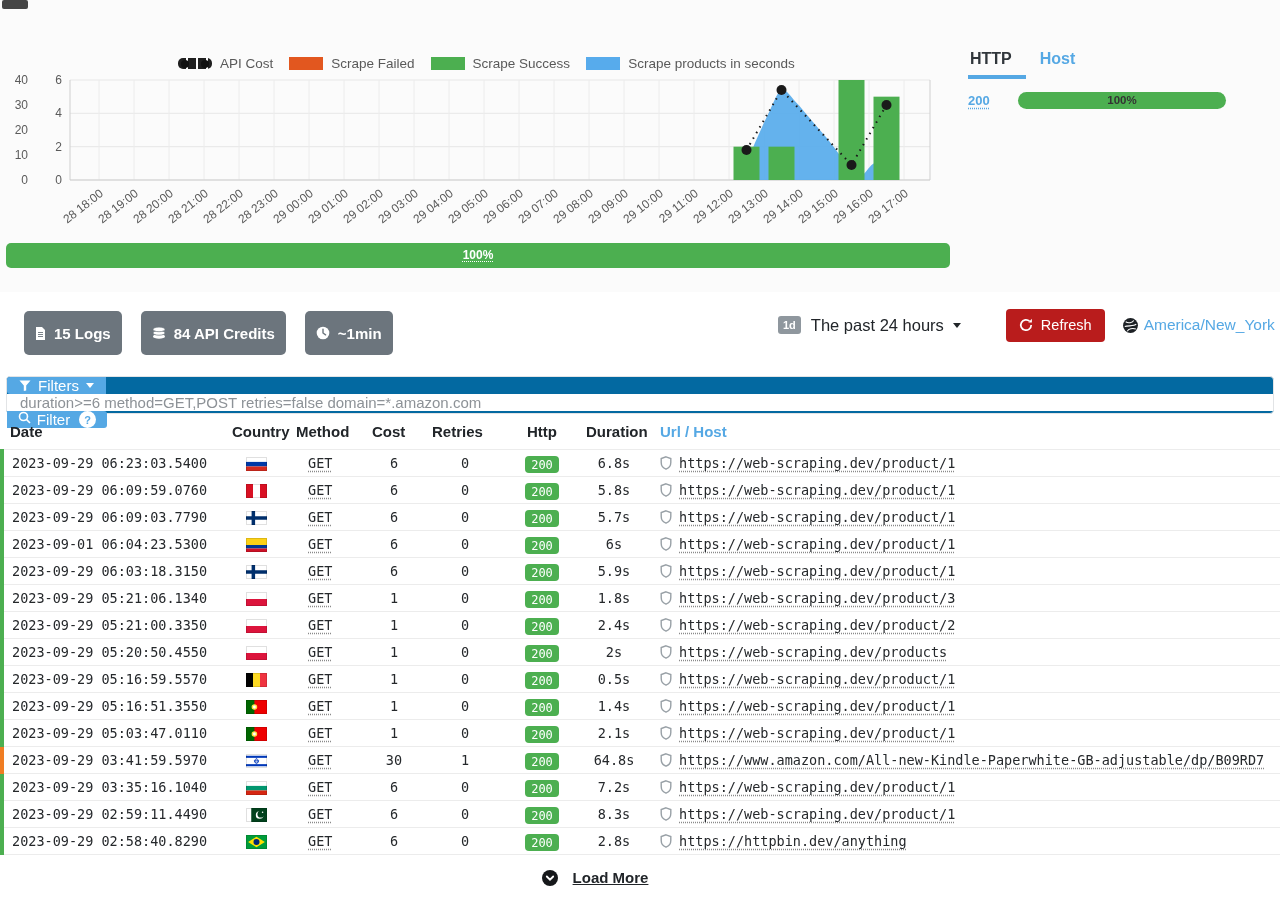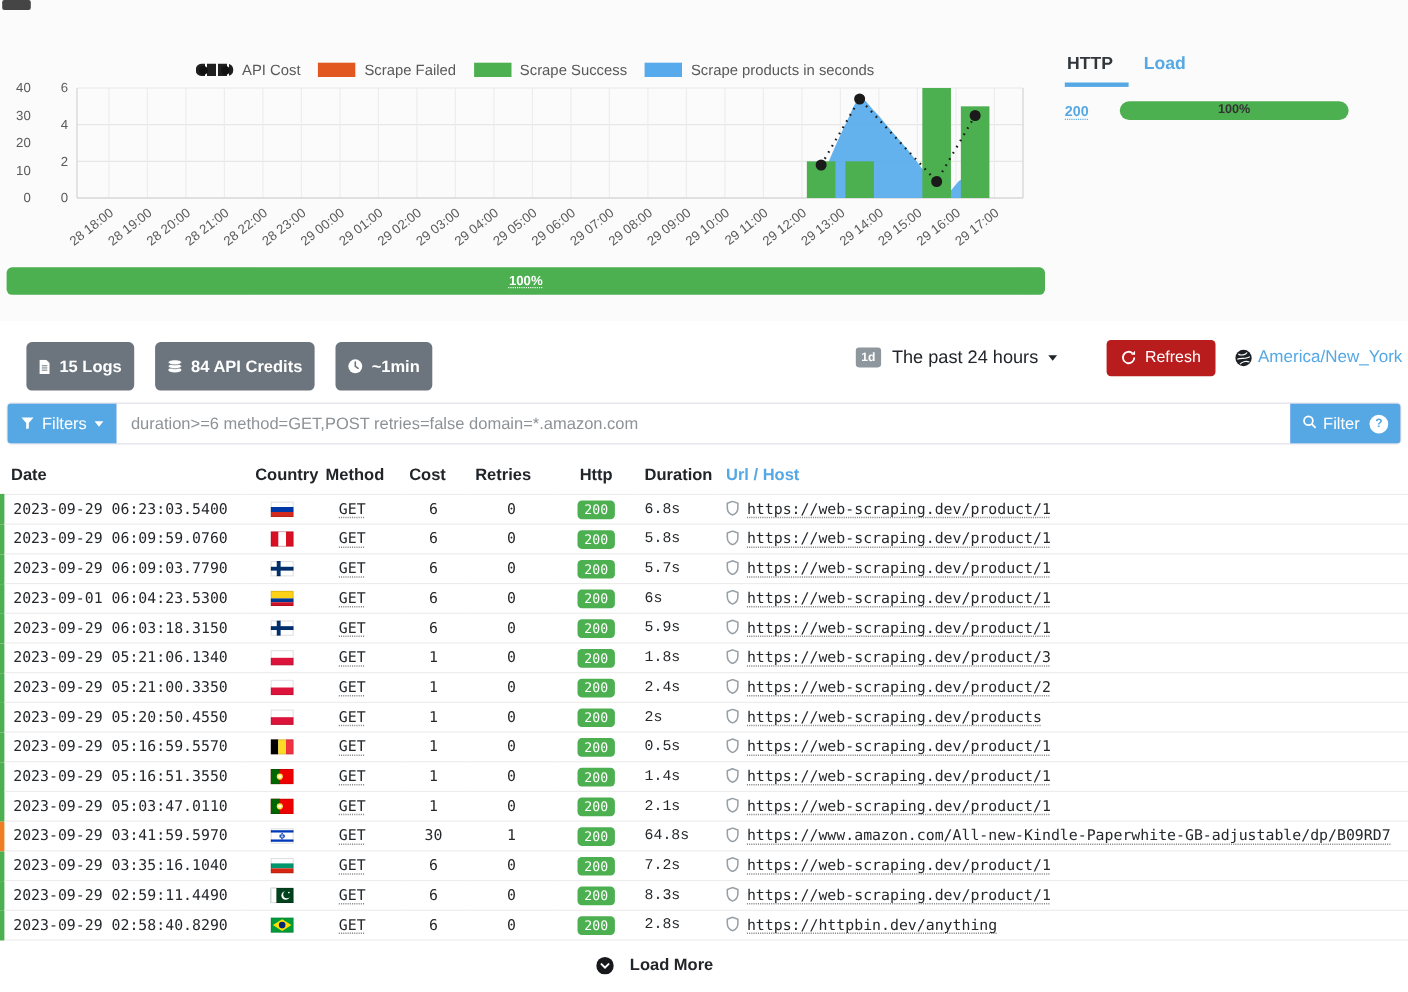--- a/index.html
+++ b/index.html
@@ -188,7 +188,7 @@
   <div class="side-panel">
     <div class="tabs">
       <div class="tab tab-http">HTTP</div>
-      <div class="tab tab-host">Load</div>
+      <div class="tab tab-host">Host</div>
     </div>
     <div class="status-row">
       <span class="code-link">200</span>

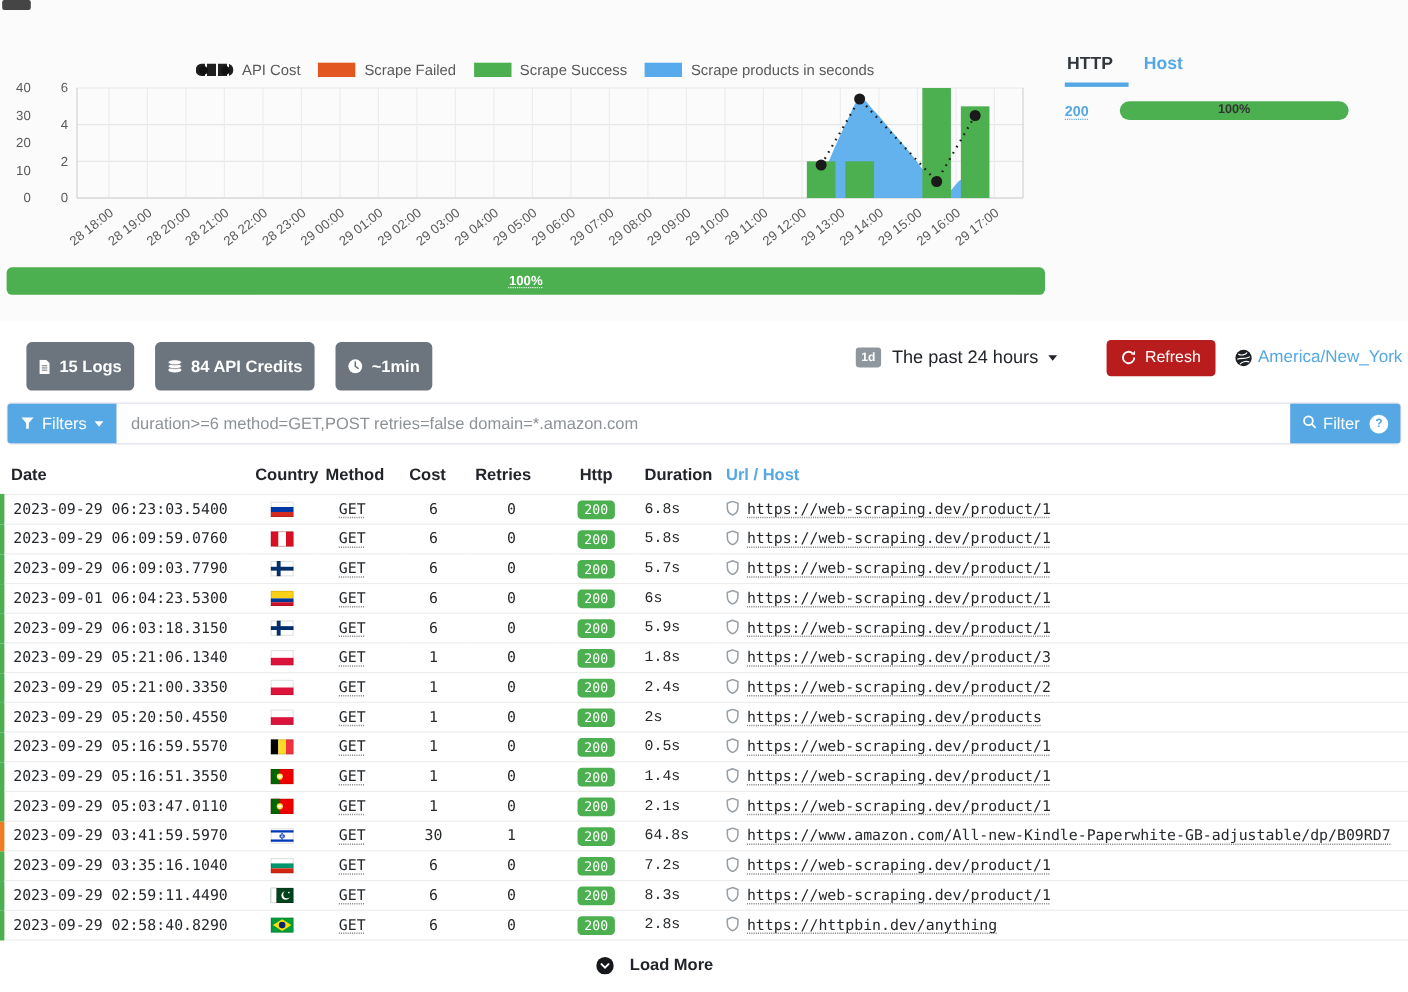--- a/index.html
+++ b/index.html
@@ -49,7 +49,7 @@
   .tz-link { color:#55a8e4; font-size:15.5px; cursor:pointer; }
 
   
-  .filter-bar { position:absolute; top:366px; left:6px; width:1268px; height:38px; display:flex; border:1px solid #e2e4e6; border-radius:4px; background:#c4b5fd; }
+  .filter-bar { position:absolute; top:376px; left:6px; width:1268px; height:38px; display:flex; border:1px solid #e2e4e6; border-radius:4px; background:#0369a1;flex-direction:column; }
   .filters-btn { background:#55a8e4; width:99px; color:#fff; display:flex; align-items:center; justify-content:center; gap:7px; font-size:15px; border:none; border-radius:3px 0 0 3px; cursor:pointer; font-family:inherit; }
   .filters-btn .caret { border-top-color:#fff; }
   .filter-input { flex:1; border:none; outline:none; padding:0 13px; font-size:15px; color:#333; font-family:inherit; }

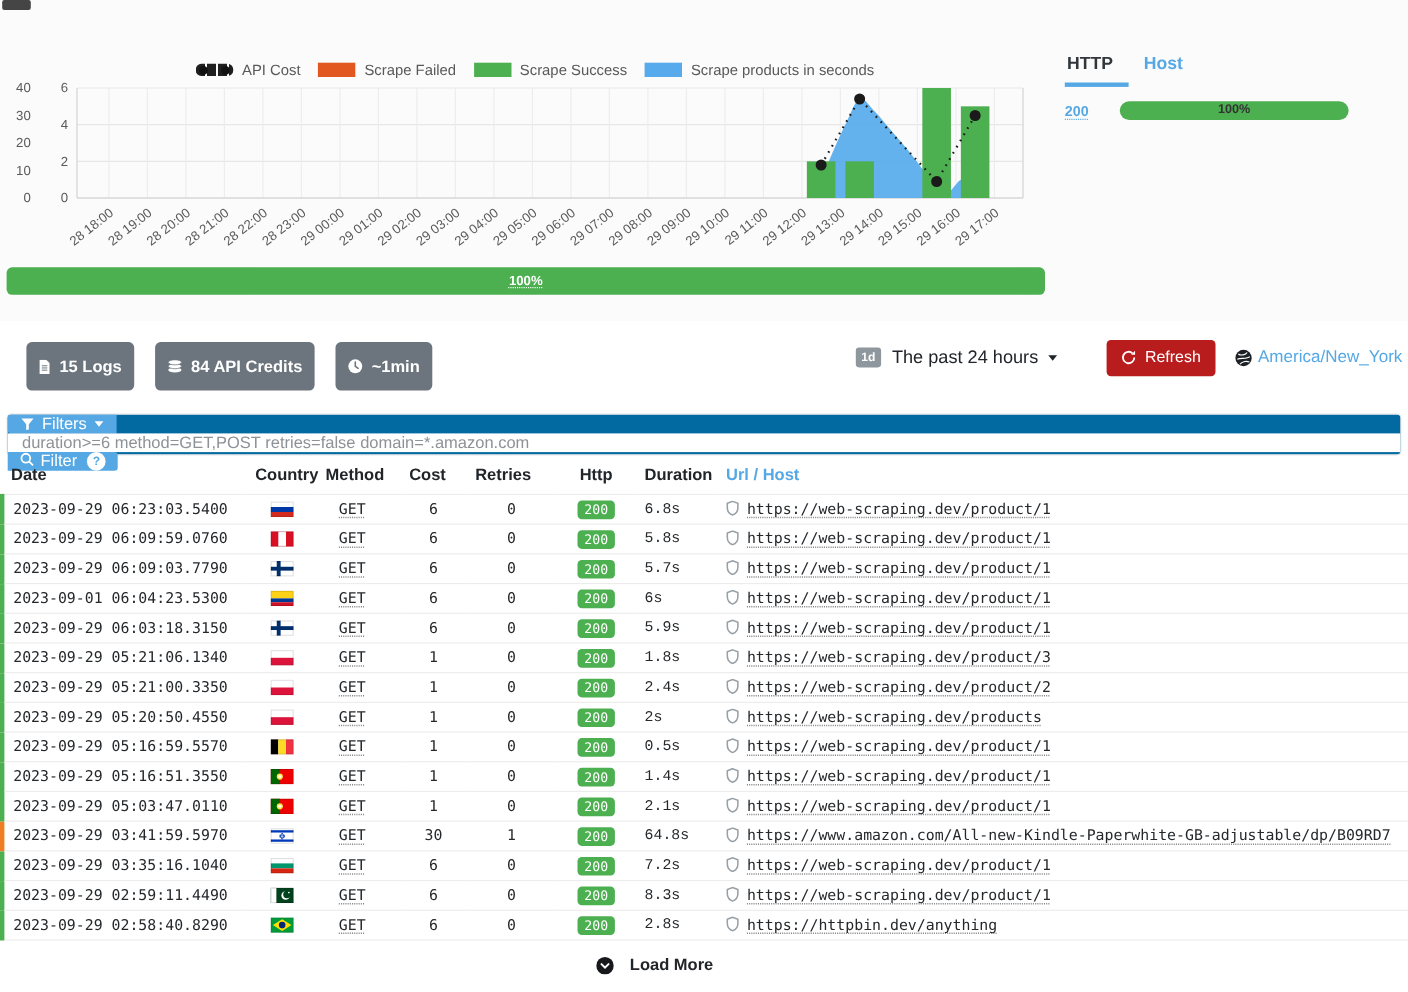--- a/index.html
+++ b/index.html
@@ -76,7 +76,7 @@
   td.c-cost, td.c-retries { text-align:center; }
   td.c-http { text-align:center; }
   .status-badge { background:#4caf50; color:#fff; font-size:12px; padding:1.5px 6px; border-radius:4px; cursor:pointer; }
-  td.c-duration { text-align:left; padding-right:10px;font-family:Liberation Mono, monospace; }
+  td.c-duration { text-align:center; padding-right:10px; }
   td.c-url svg { vertical-align:-2px; margin-right:7px; }
   .url-text { text-decoration:underline dotted #8a8a8a; text-underline-offset:3px; cursor:pointer; }
 

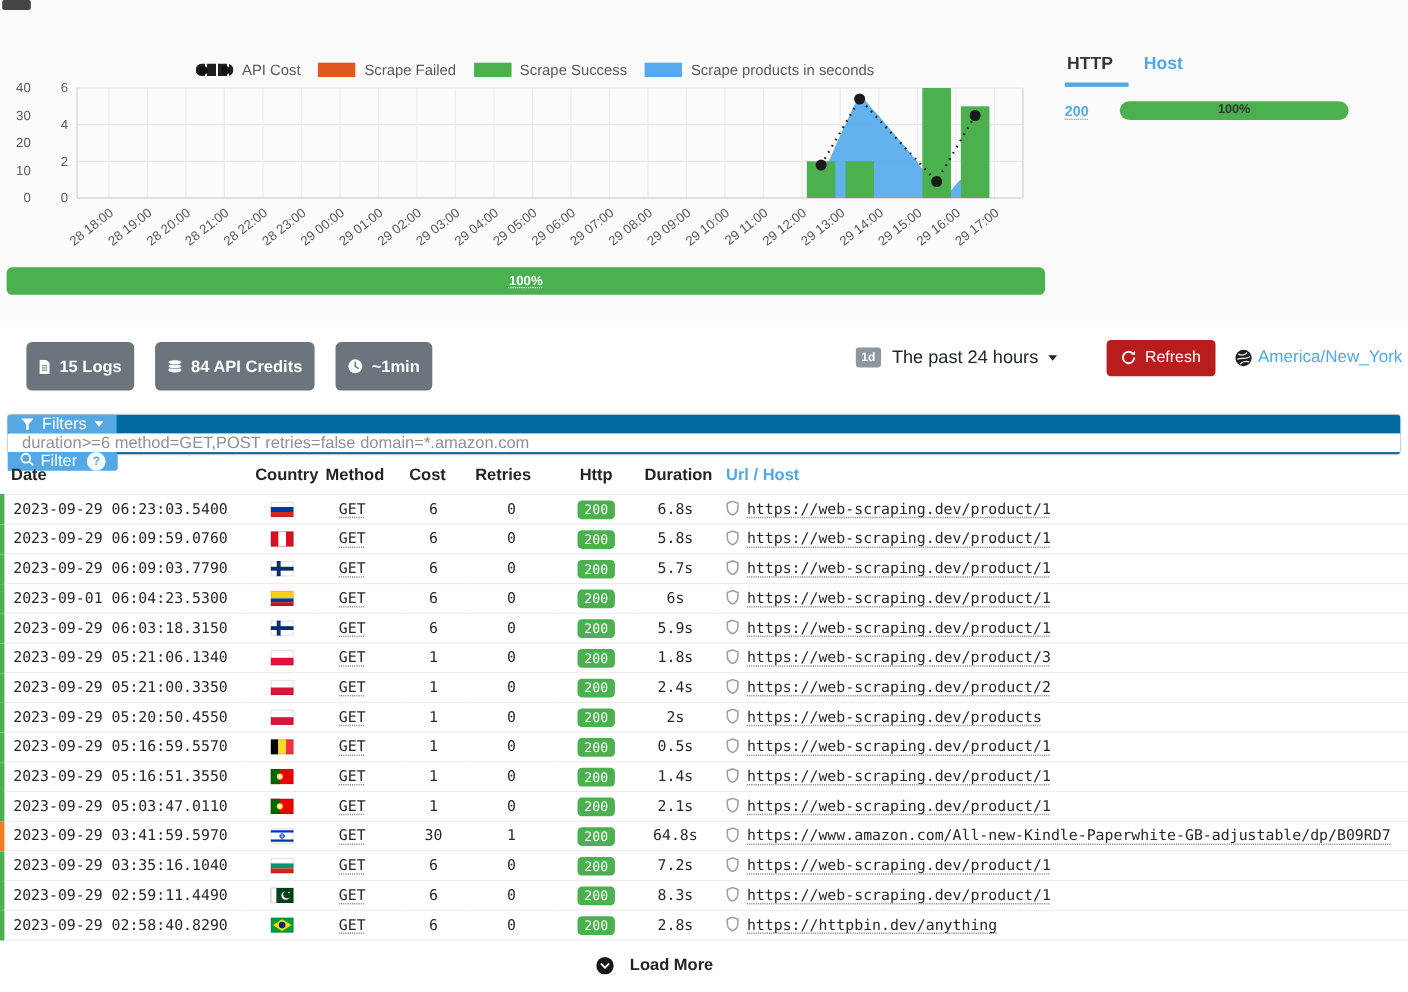--- a/index.html
+++ b/index.html
@@ -80,7 +80,7 @@
   td.c-url svg { vertical-align:-2px; margin-right:7px; }
   .url-text { text-decoration:underline dotted #8a8a8a; text-underline-offset:3px; cursor:pointer; }
 
-  .load-more { position:absolute; top:869px; left:0; width:1190px; display:flex; justify-content:center; align-items:center; gap:15px; font-size:15px; font-weight:bold; color:#212529; cursor:pointer; }
+  .load-more { position:absolute; top:869px; left:0; width:1190px; display:flex; justify-content:center; align-items:center; gap:15px; font-size:15px; font-weight:bold; color:#212529; cursor:pointer;text-decoration:underline; }
 </style>
 </head>
 <body>

